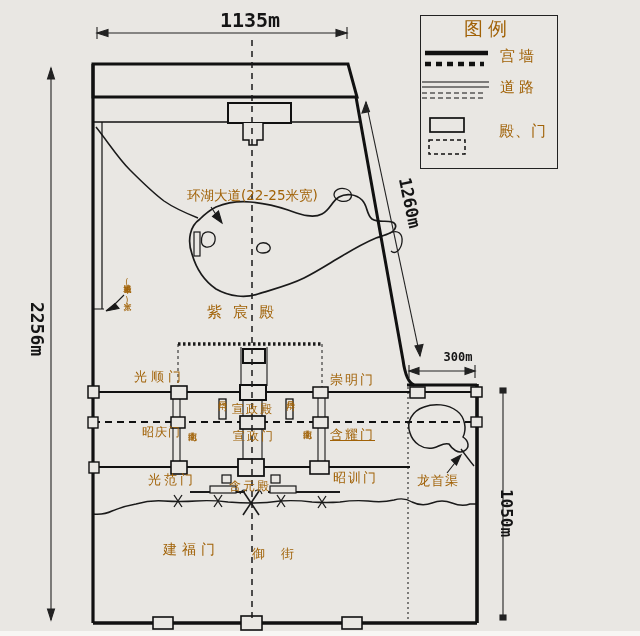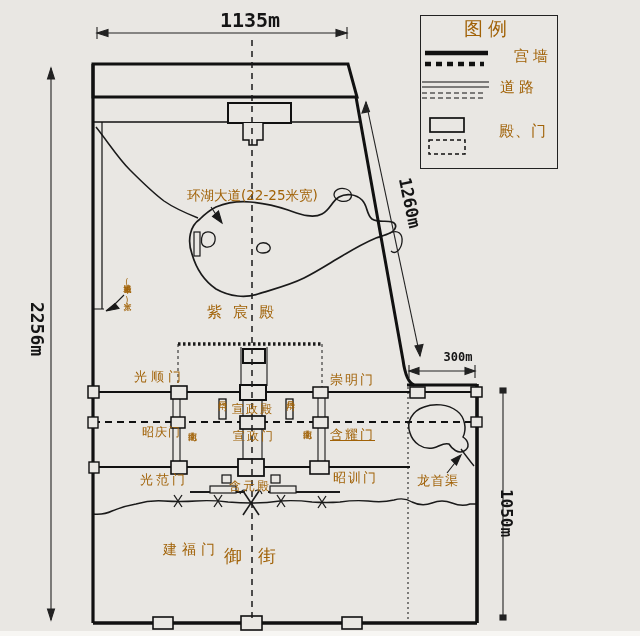--- a/index.html
+++ b/index.html
@@ -159,7 +159,7 @@
     </svg>
   </div>
   <span class="lbl" style="left:488px;top:19px;transform:translateX(-50%);font-size:19px;letter-spacing:5px;">图例</span>
-  <span class="lbl" style="left:514px;top:49px;font-size:15px;letter-spacing:4px;">宫墙</span>
+  <span class="lbl" style="left:500px;top:49px;font-size:15px;letter-spacing:4px;">宫墙</span>
   <span class="lbl" style="left:500px;top:80px;font-size:15px;letter-spacing:4px;">道路</span>
   <span class="lbl" style="left:499px;top:124px;font-size:15px;letter-spacing:1px;">殿、门</span>
 

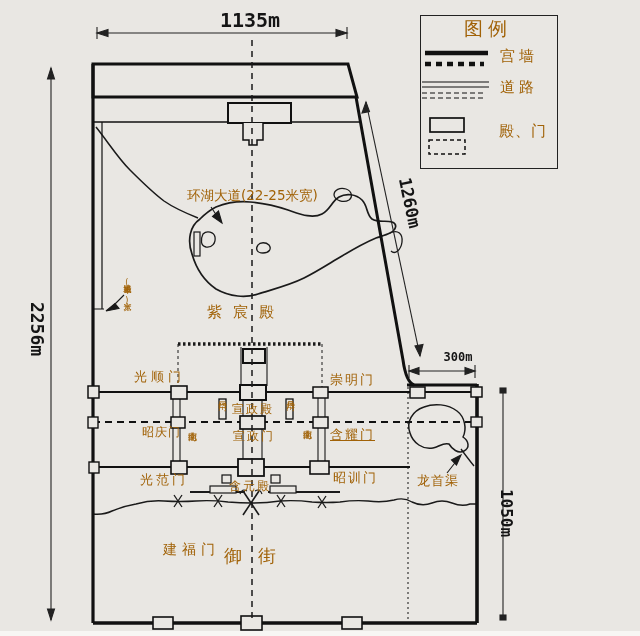--- a/index.html
+++ b/index.html
@@ -182,7 +182,7 @@
   <span class="lbl" style="left:233px;top:430px;font-size:12px;letter-spacing:2px;">宣政门</span>
   <span class="lbl vert" style="left:302px;top:423px;font-size:9px;">南北街</span>
   <span class="lbl" style="left:330px;top:428px;font-size:13px;letter-spacing:2px;text-decoration:underline;">含耀门</span>
-  <span class="lbl" style="left:140px;top:473px;font-size:13px;letter-spacing:3px;">光范门</span>
+  <span class="lbl" style="left:148px;top:473px;font-size:13px;letter-spacing:3px;">光范门</span>
   <span class="lbl" style="left:333px;top:471px;font-size:13px;letter-spacing:2px;">昭训门</span>
   <span class="lbl" style="left:229px;top:480px;font-size:12px;letter-spacing:2px;">含元殿</span>
   <span class="lbl" style="left:417px;top:474px;font-size:13px;letter-spacing:1px;">龙首渠</span>

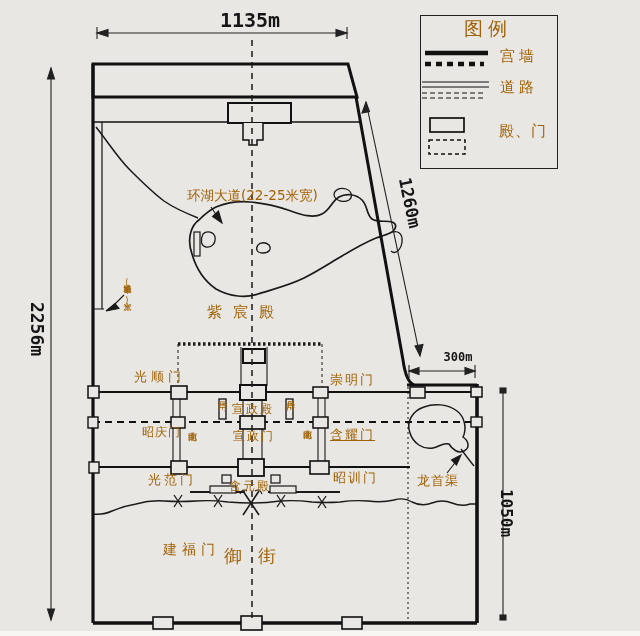--- a/index.html
+++ b/index.html
@@ -187,7 +187,7 @@
   <span class="lbl" style="left:229px;top:480px;font-size:12px;letter-spacing:2px;">含元殿</span>
   <span class="lbl" style="left:417px;top:474px;font-size:13px;letter-spacing:1px;">龙首渠</span>
   <span class="lbl" style="left:163px;top:522px;font-size:14px;letter-spacing:5px;margin-top:20px;">建福门</span>
-  <span class="lbl" style="left:224px;top:547px;font-size:18px;letter-spacing:16px;">御街</span>
+  <span class="lbl" style="left:252px;top:547px;font-size:13px;letter-spacing:16px;">御街</span>
 
   <div style="position:absolute;left:0;top:631px;width:640px;height:5px;background:#f7f6f3;"></div>
 </div>

